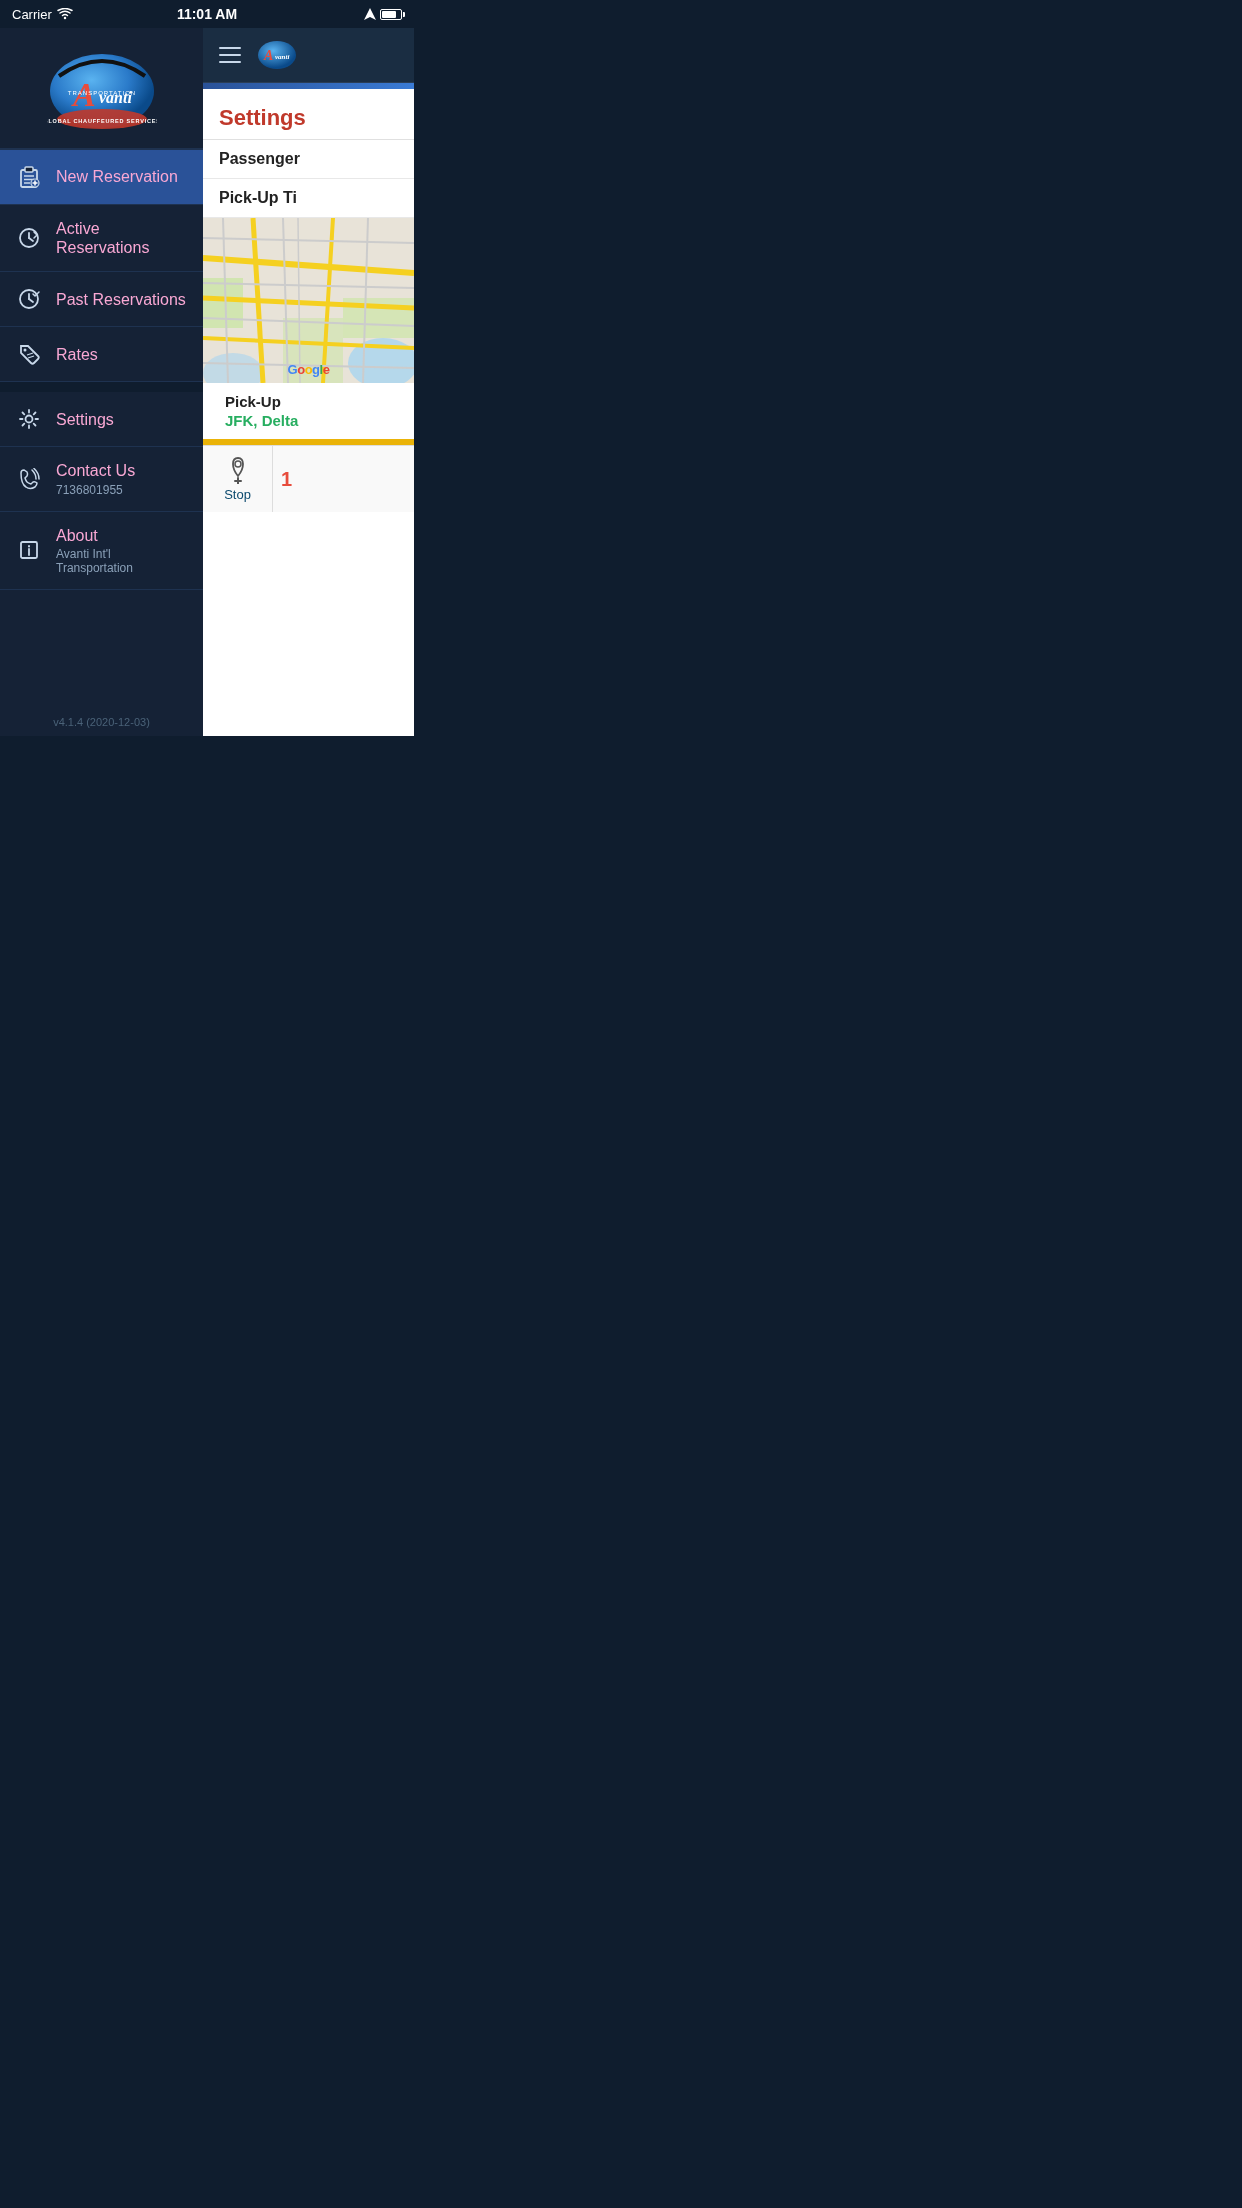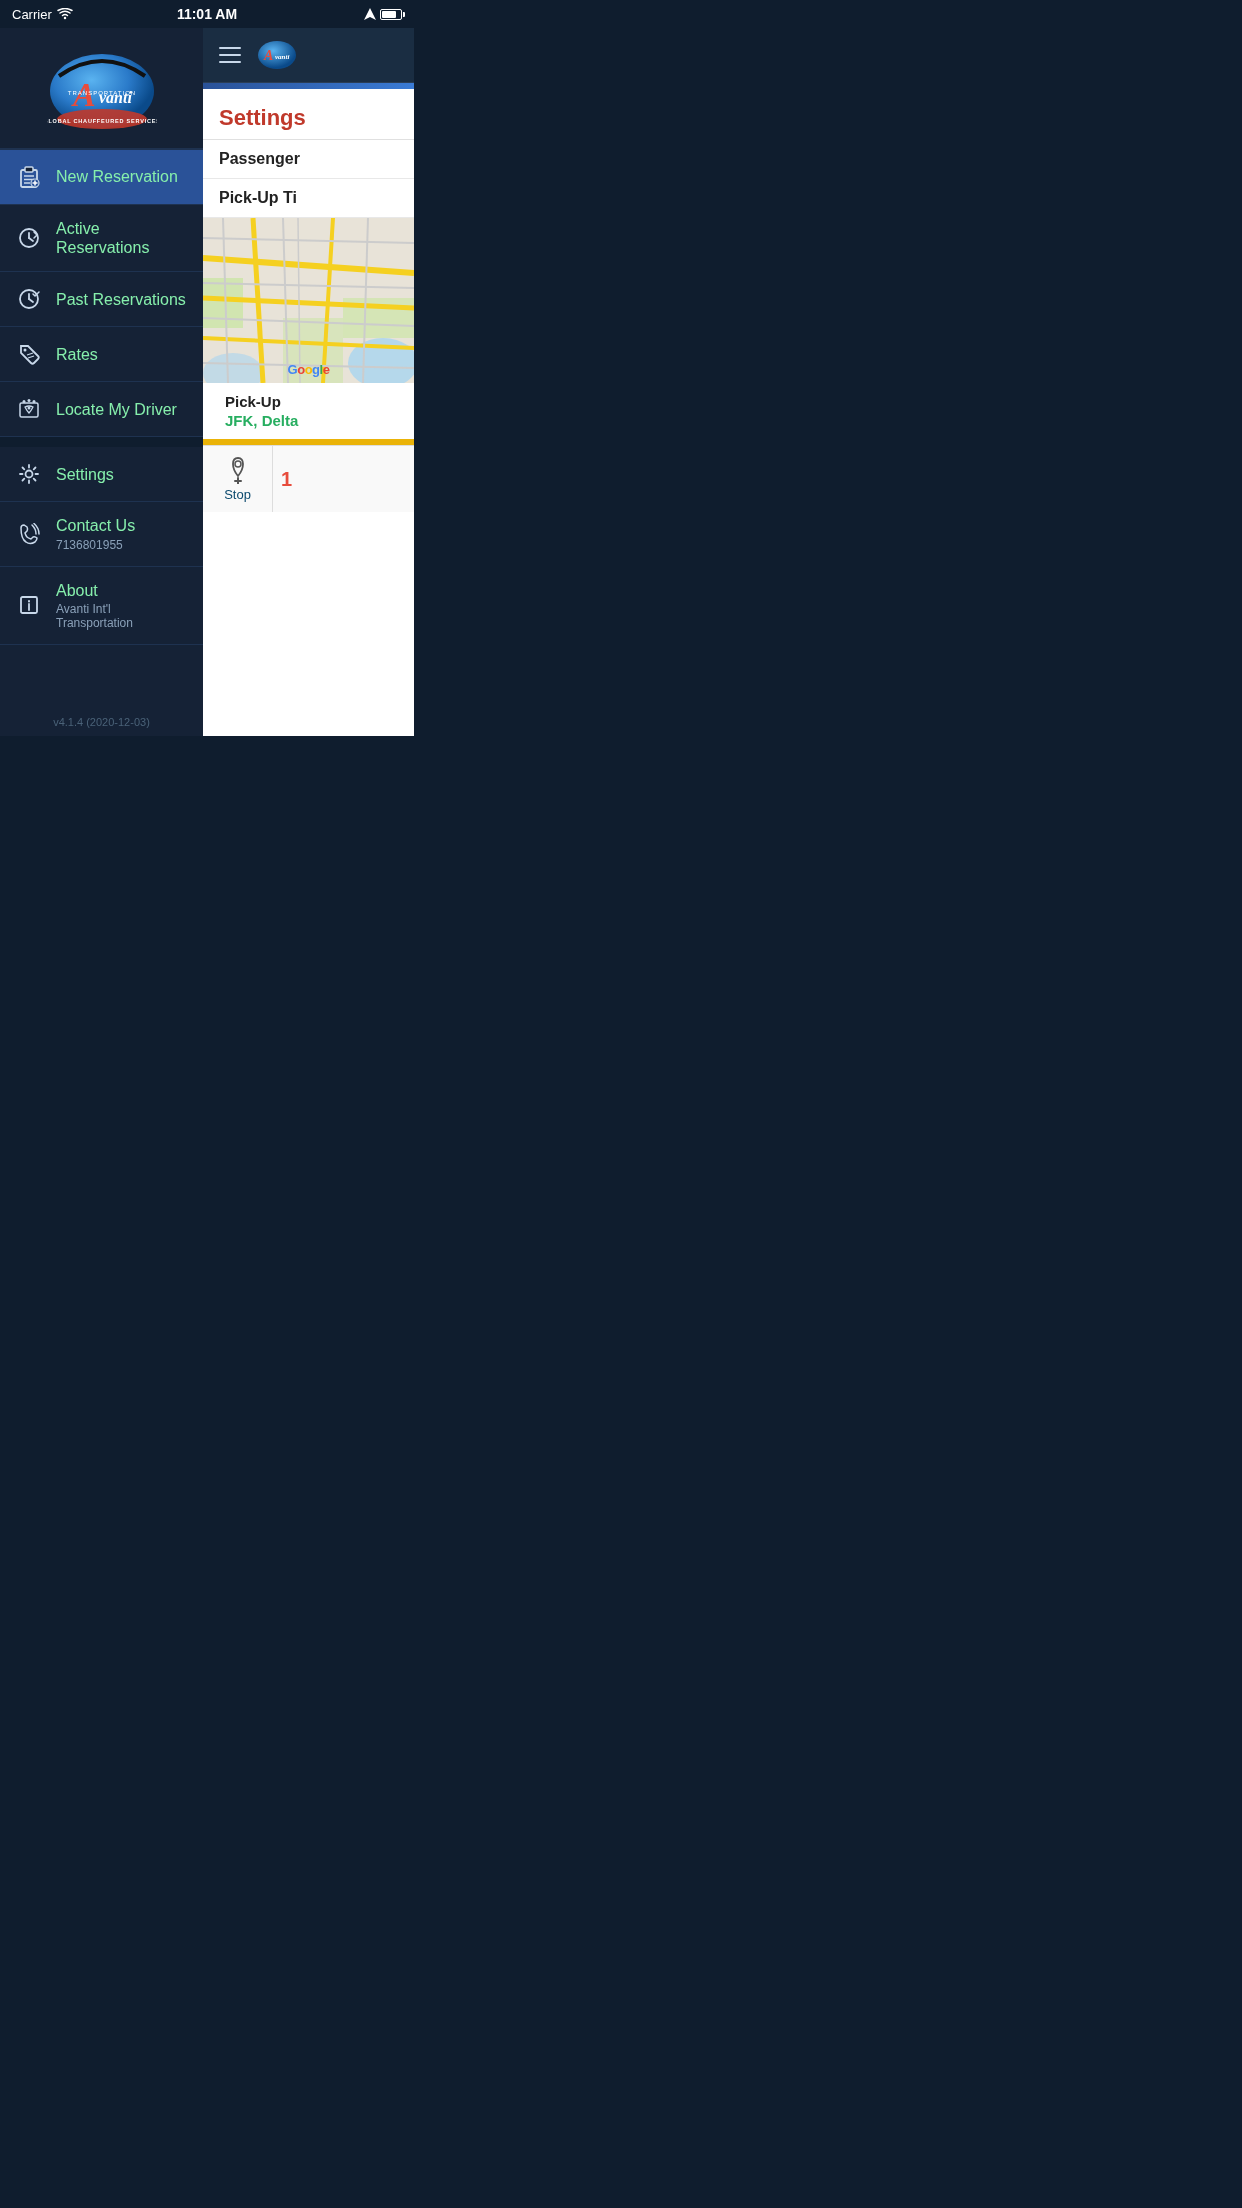--- a/index.html
+++ b/index.html
@@ -119,7 +119,7 @@
     .menu-label {
       font-size: 16px;
       font-weight: 400;
-      color: #86efac;
+      color: #f9a8d4;
       line-height: 1.2;
     }
 

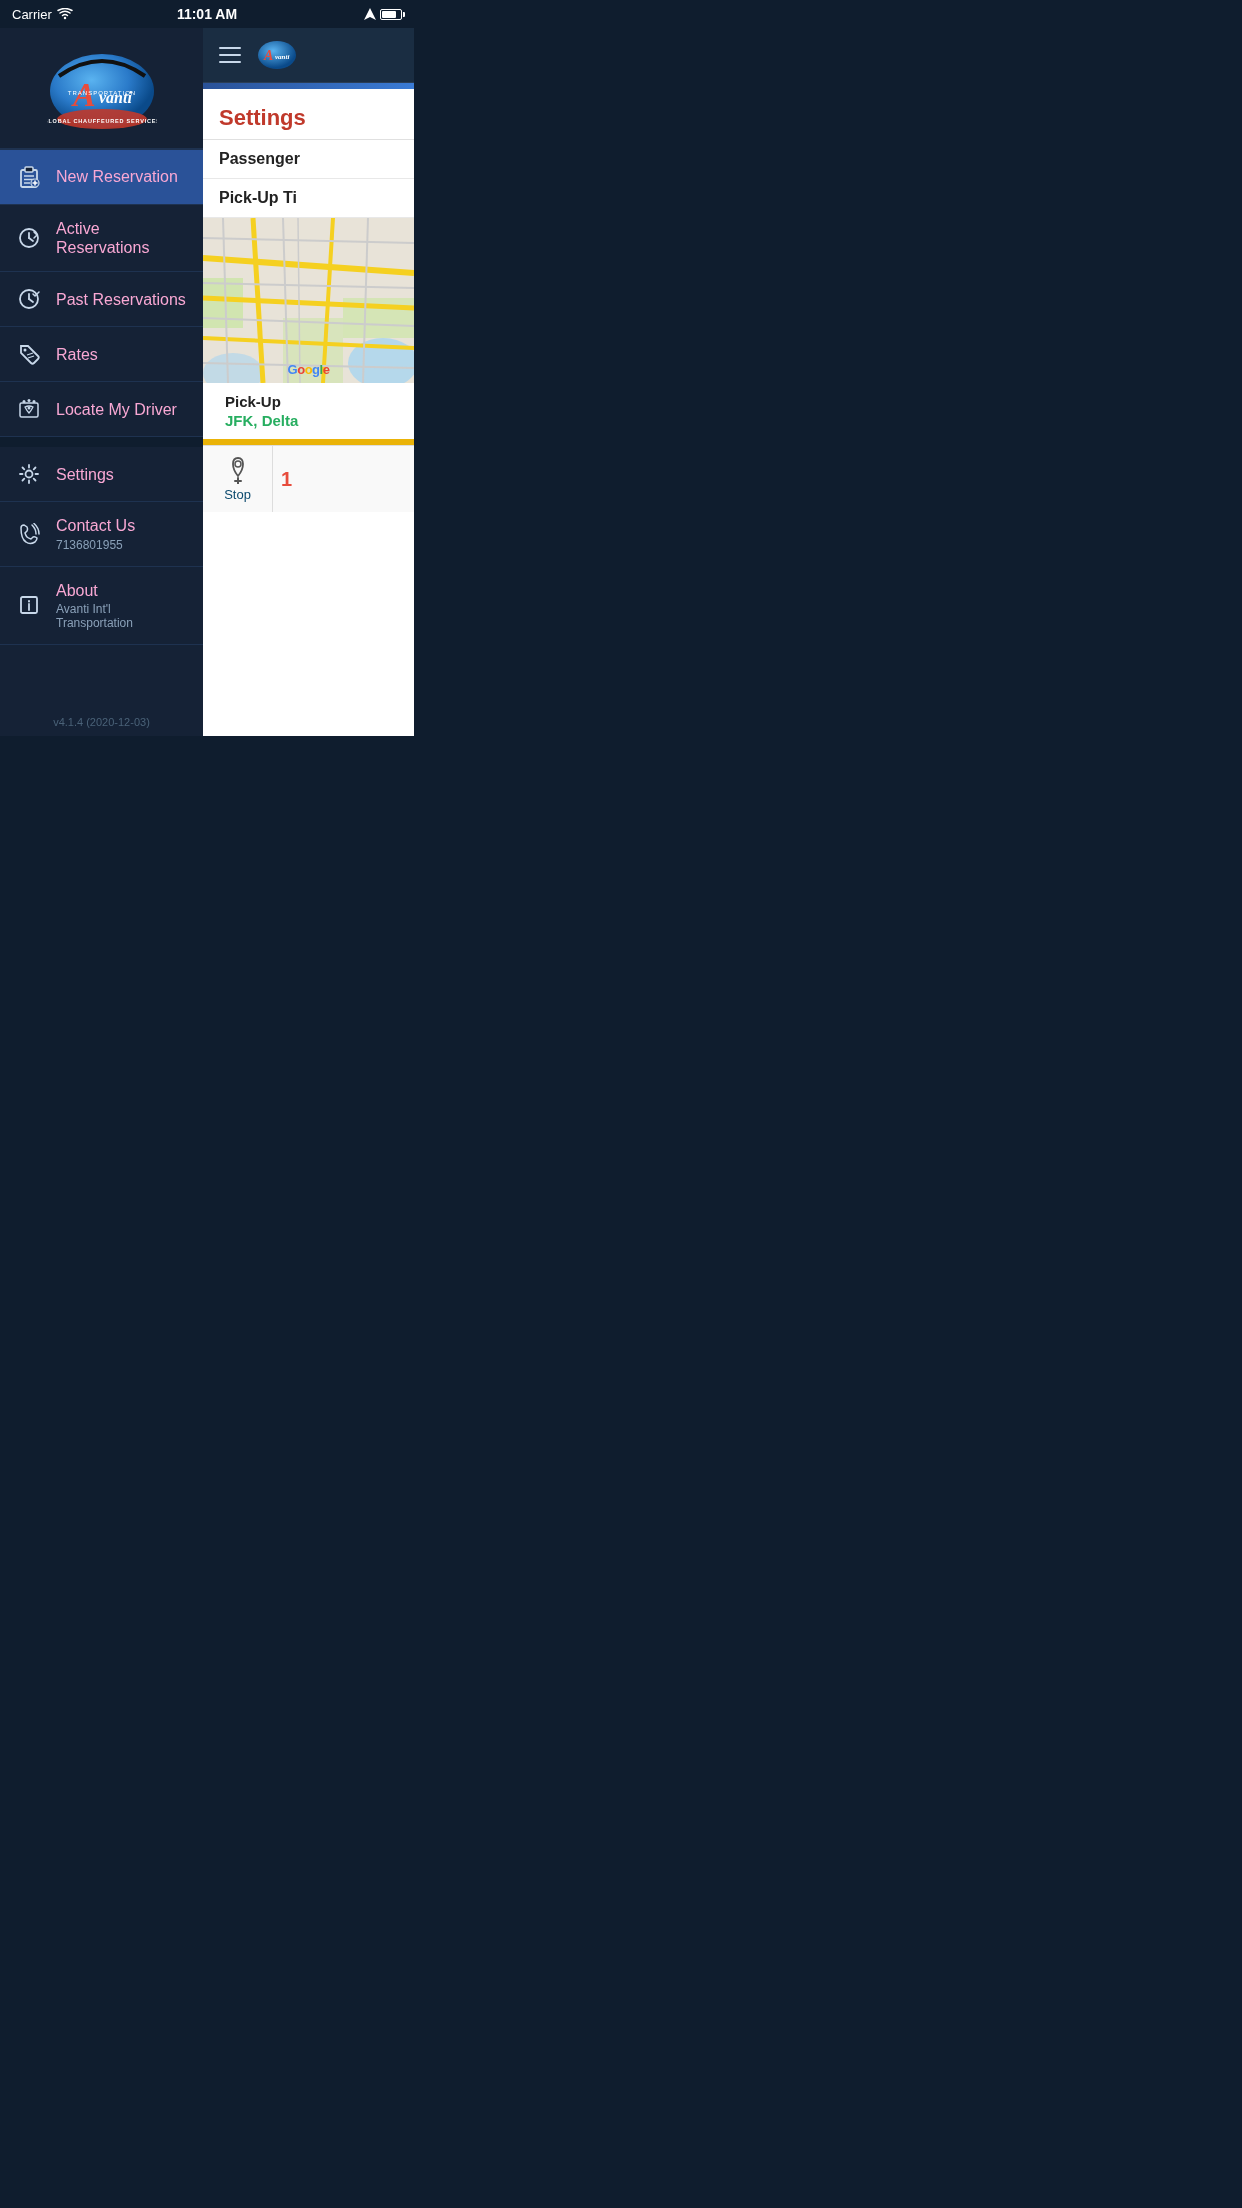--- a/index.html
+++ b/index.html
@@ -454,19 +454,6 @@
         <span class="menu-label">Rates</span>
       </div>
 
-      <div class="menu-item">
-        <div class="menu-icon">
-          <svg width="22" height="22" viewBox="0 0 22 22" fill="none">
-            <rect x="2" y="5" width="18" height="14" rx="1.5" stroke="#c8d8ea" stroke-width="1.5" fill="none"></rect>
-            <path d="M7 9 Q11 7 15 9 Q13 13 11 15 Q9 13 7 9Z" stroke="#c8d8ea" stroke-width="1.3" fill="none"></path>
-            <circle cx="11" cy="10" r="1.5" fill="#c8d8ea"></circle>
-            <circle cx="6" cy="3.5" r="1.5" fill="#c8d8ea"></circle>
-            <circle cx="11" cy="2.5" r="1.5" fill="#c8d8ea"></circle>
-            <circle cx="16" cy="3.5" r="1.5" fill="#c8d8ea"></circle>
-          </svg>
-        </div>
-        <span class="menu-label">Locate My Driver</span>
-      </div>
 
       <div class="menu-gap"></div>
 

